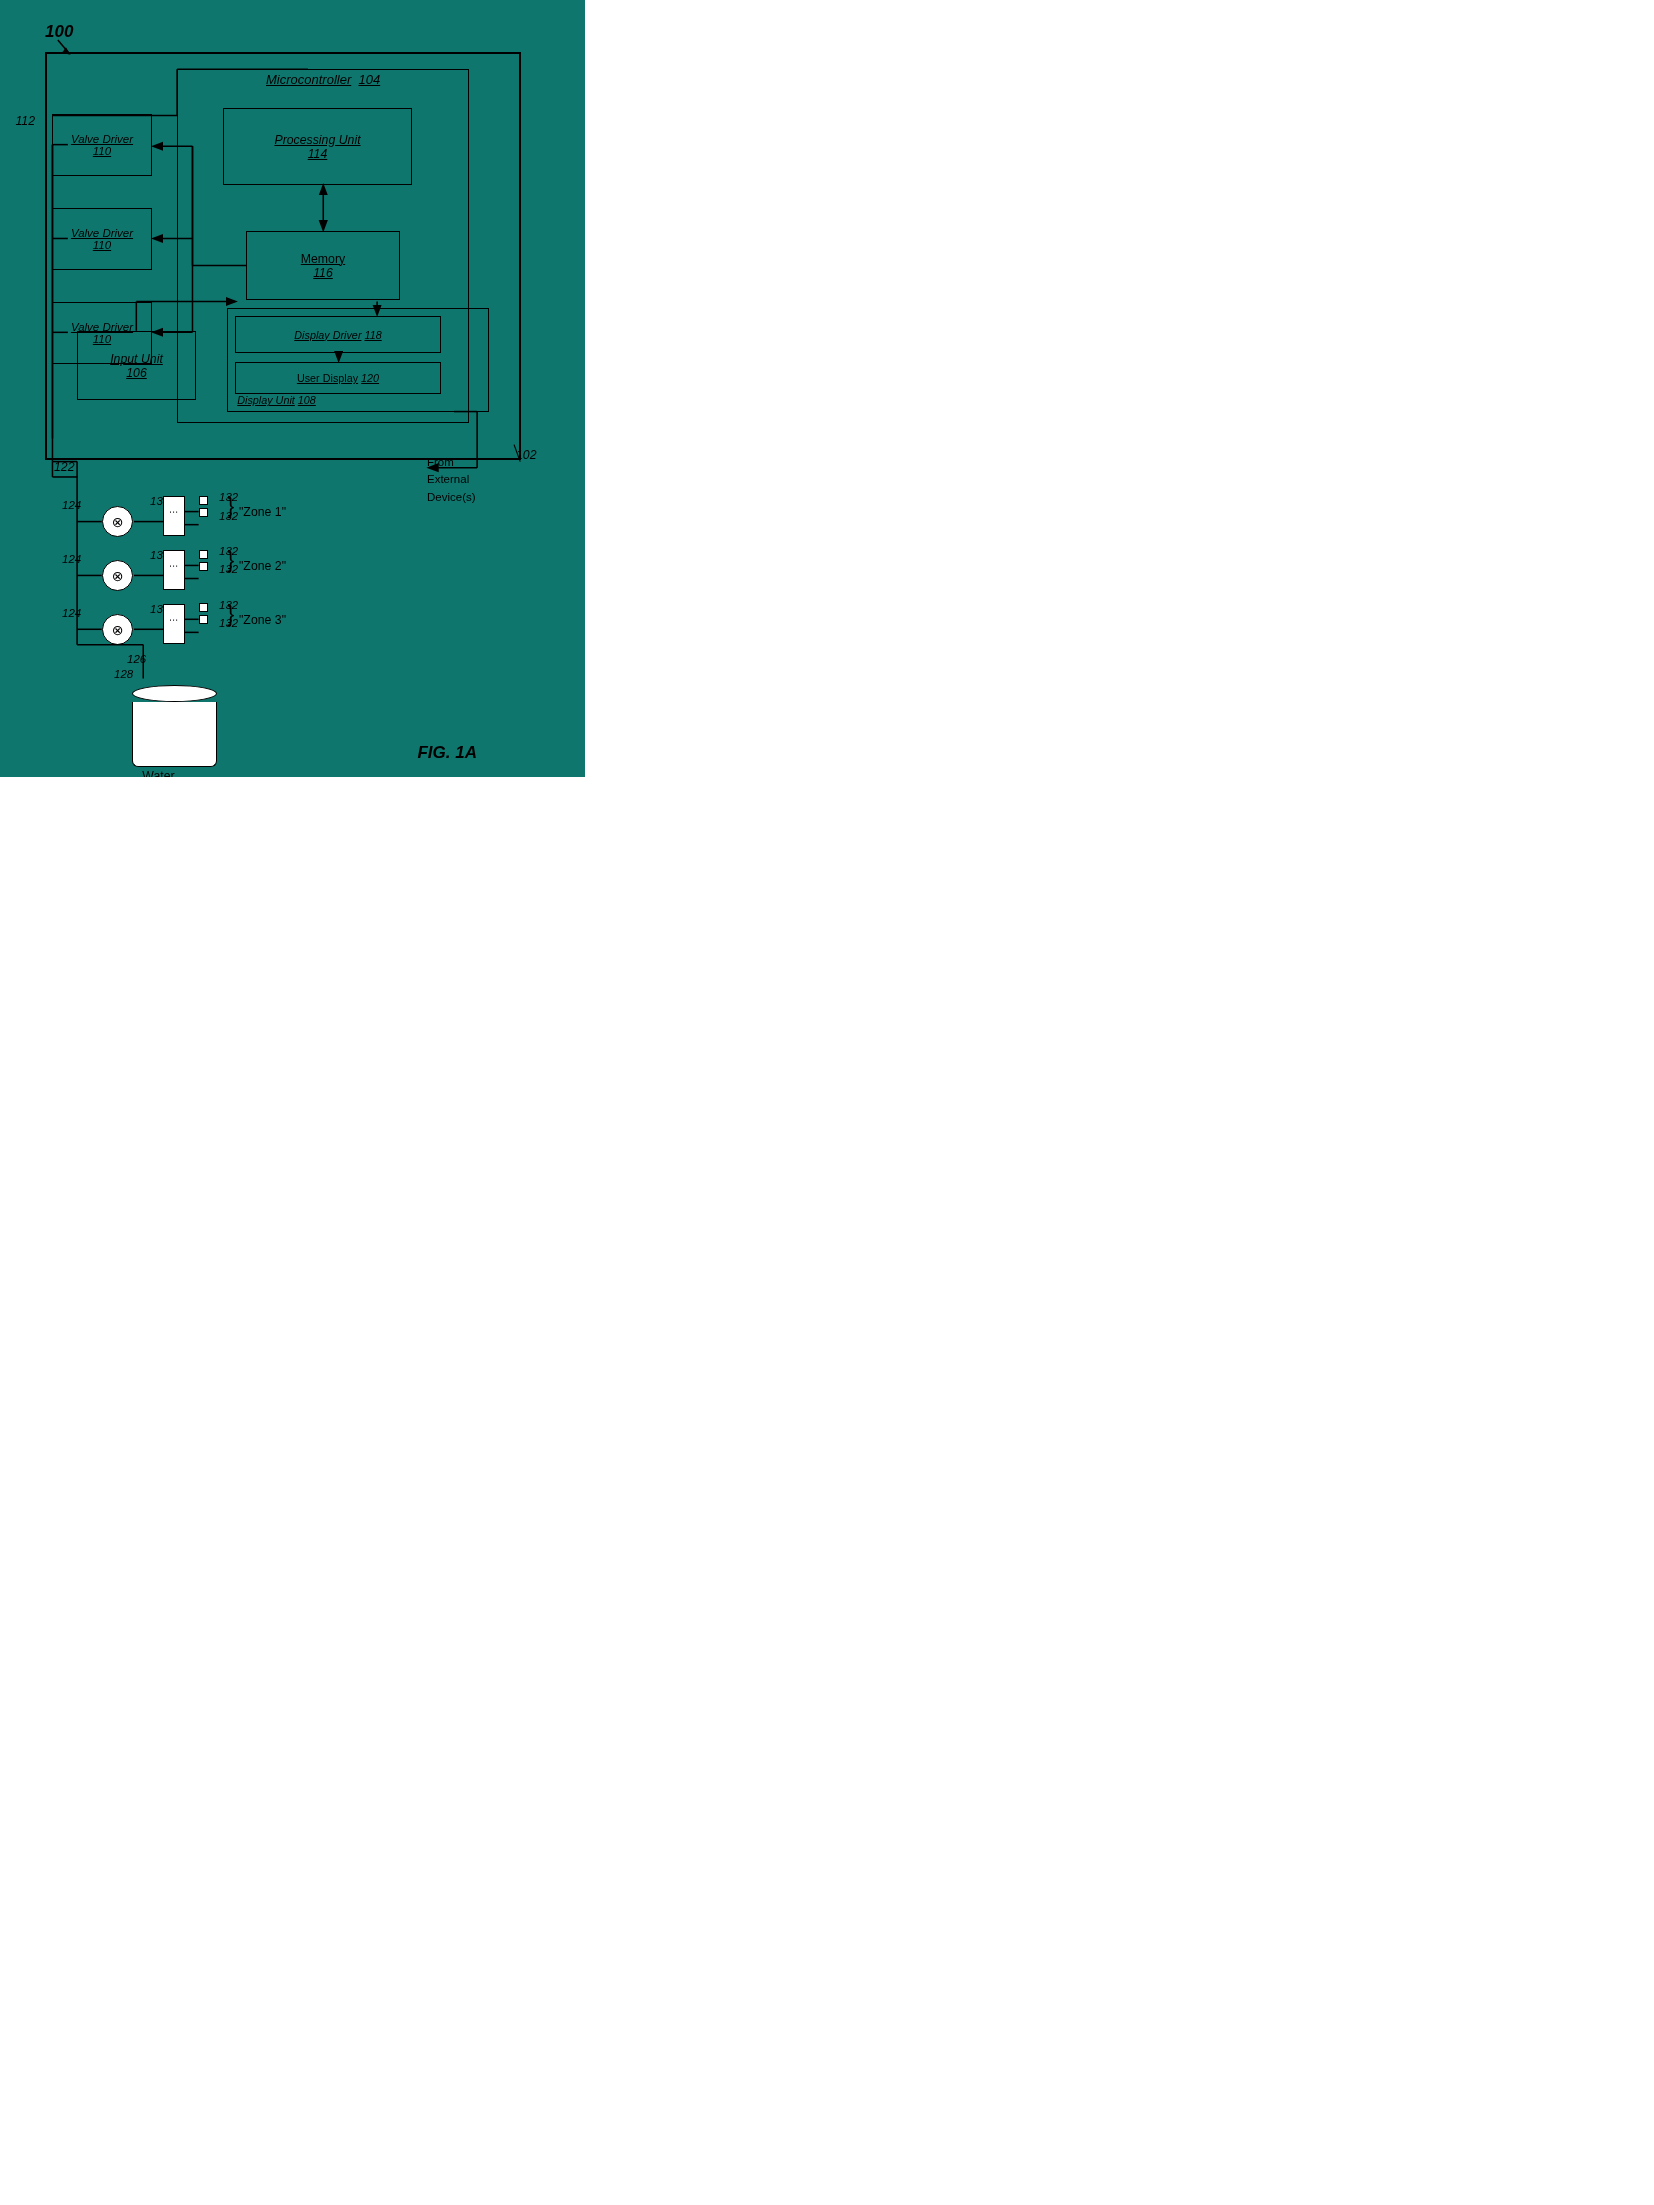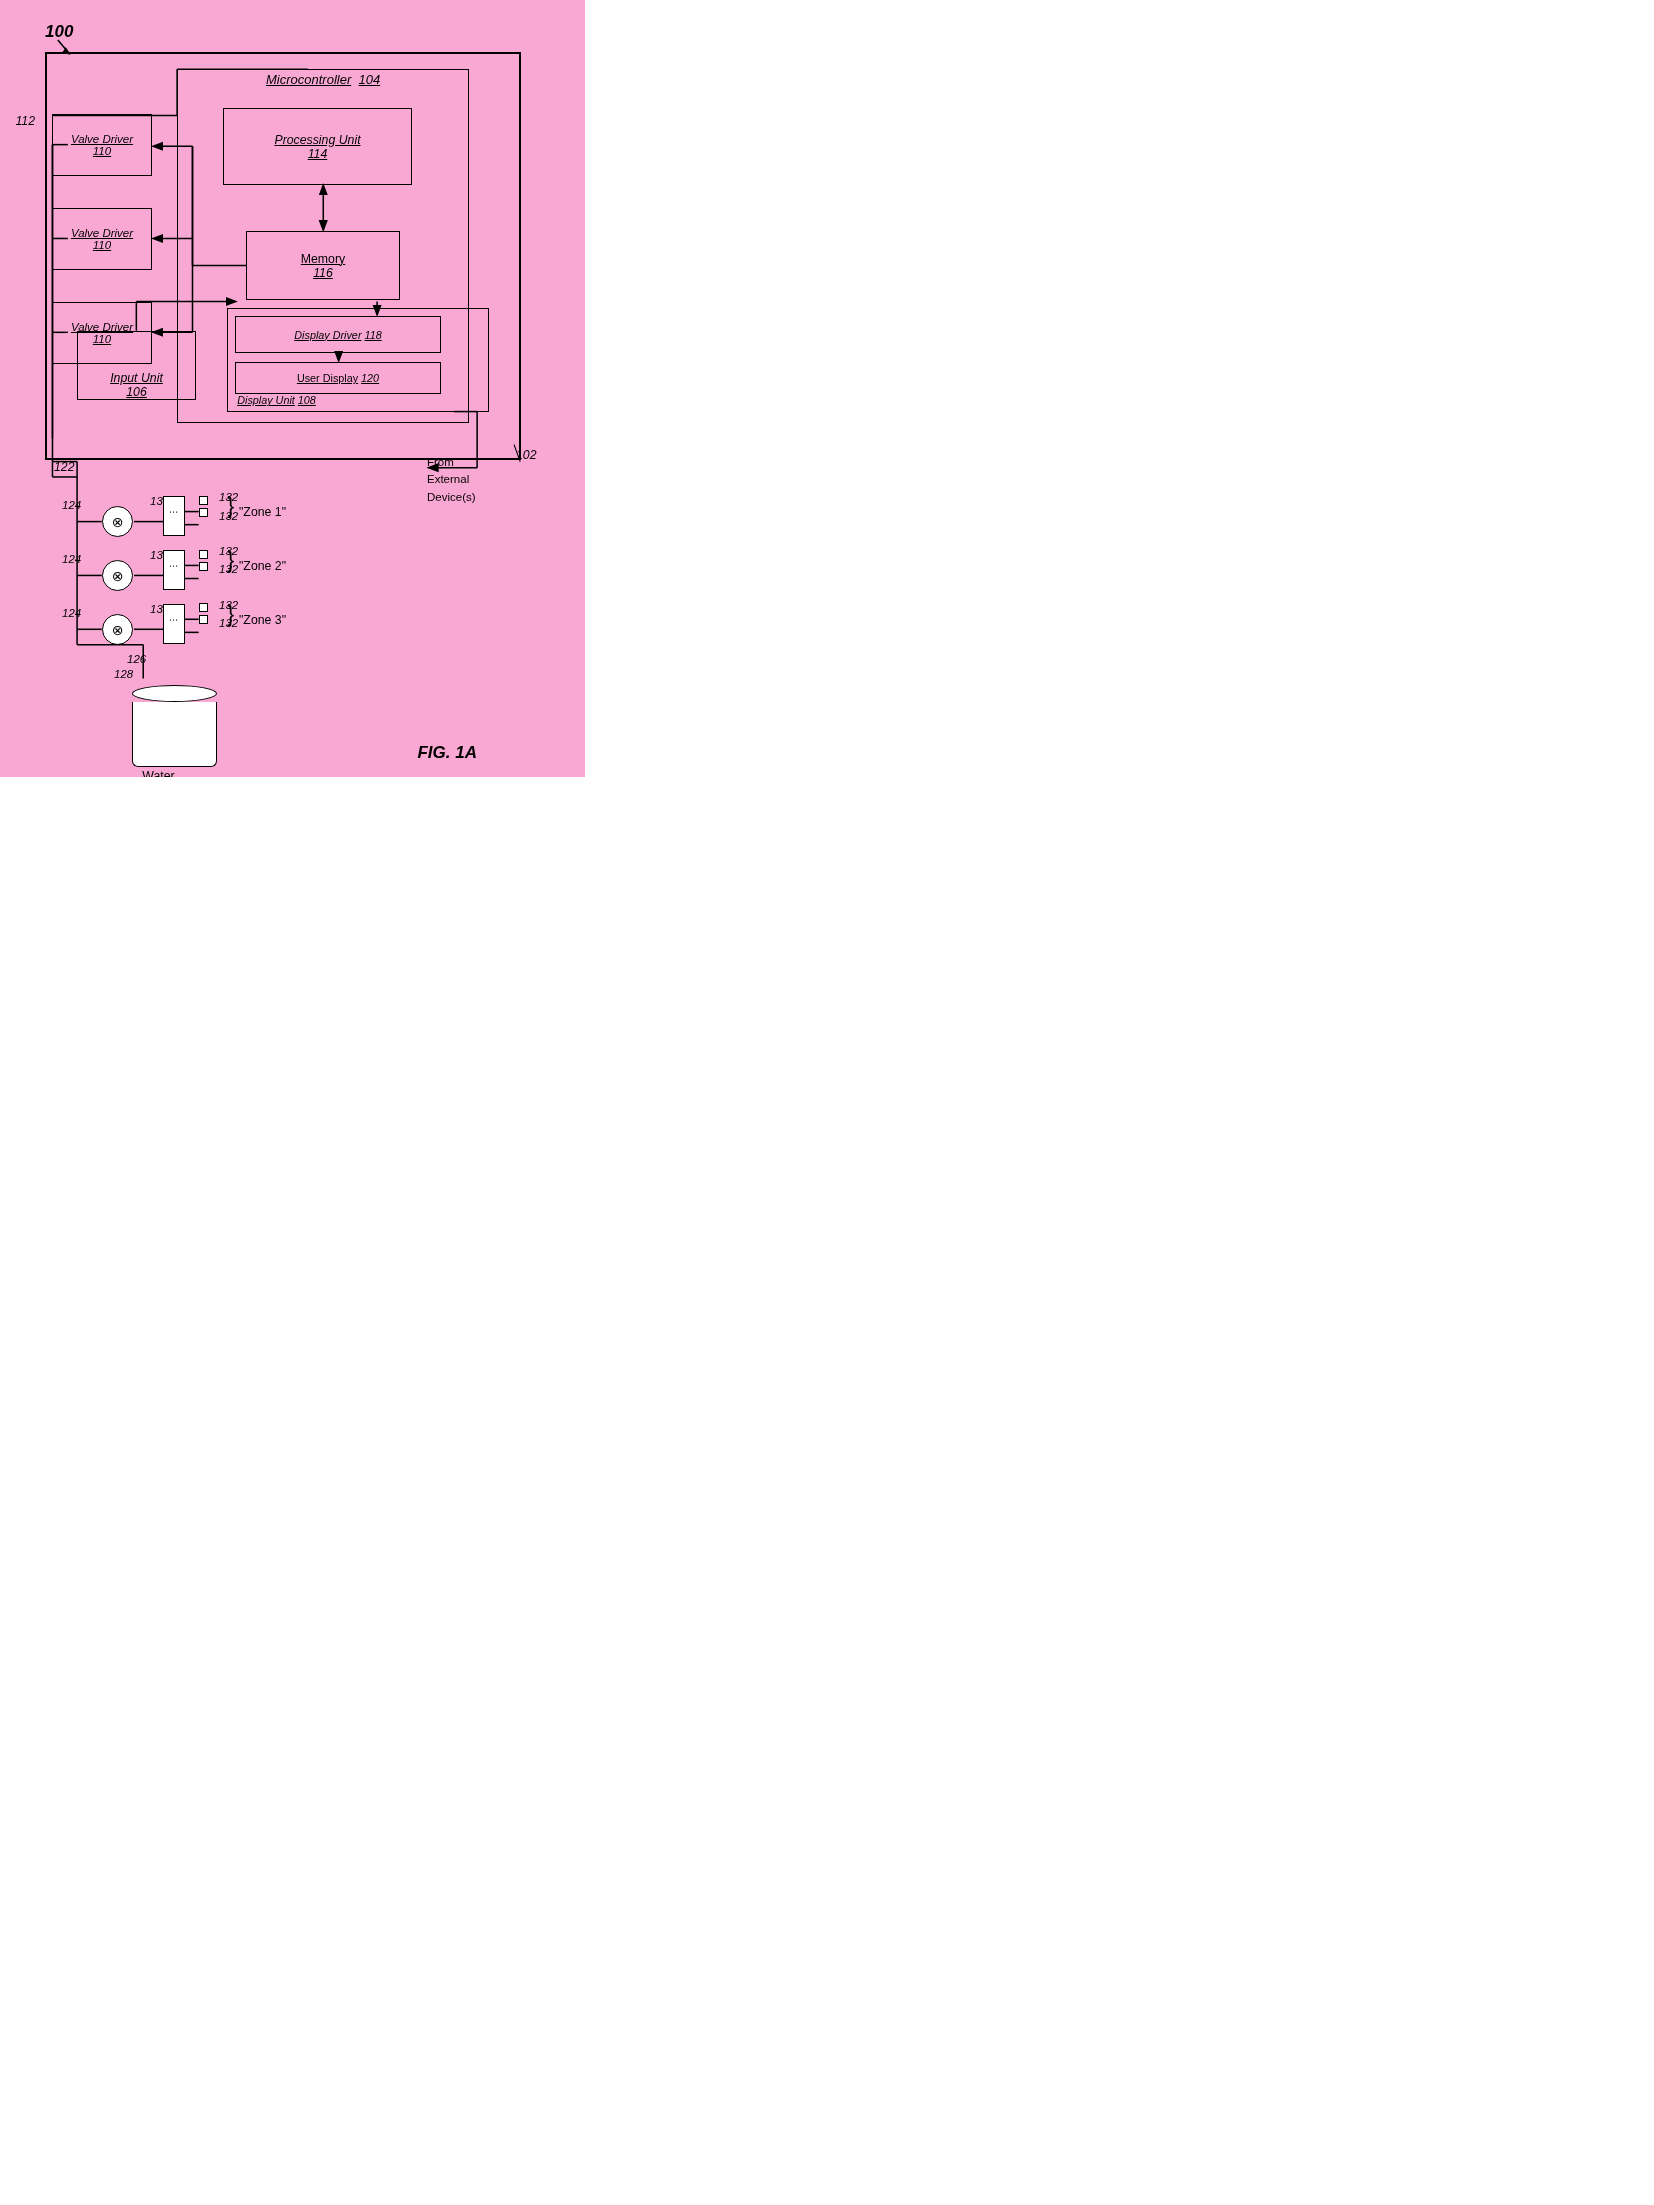--- a/index.html
+++ b/index.html
@@ -15,7 +15,7 @@
       position: relative;
       width: 585px;
       height: 777px;
-      background: #f9a8d4;
+      background: #0f766e;
     }
     
     .fig-label {

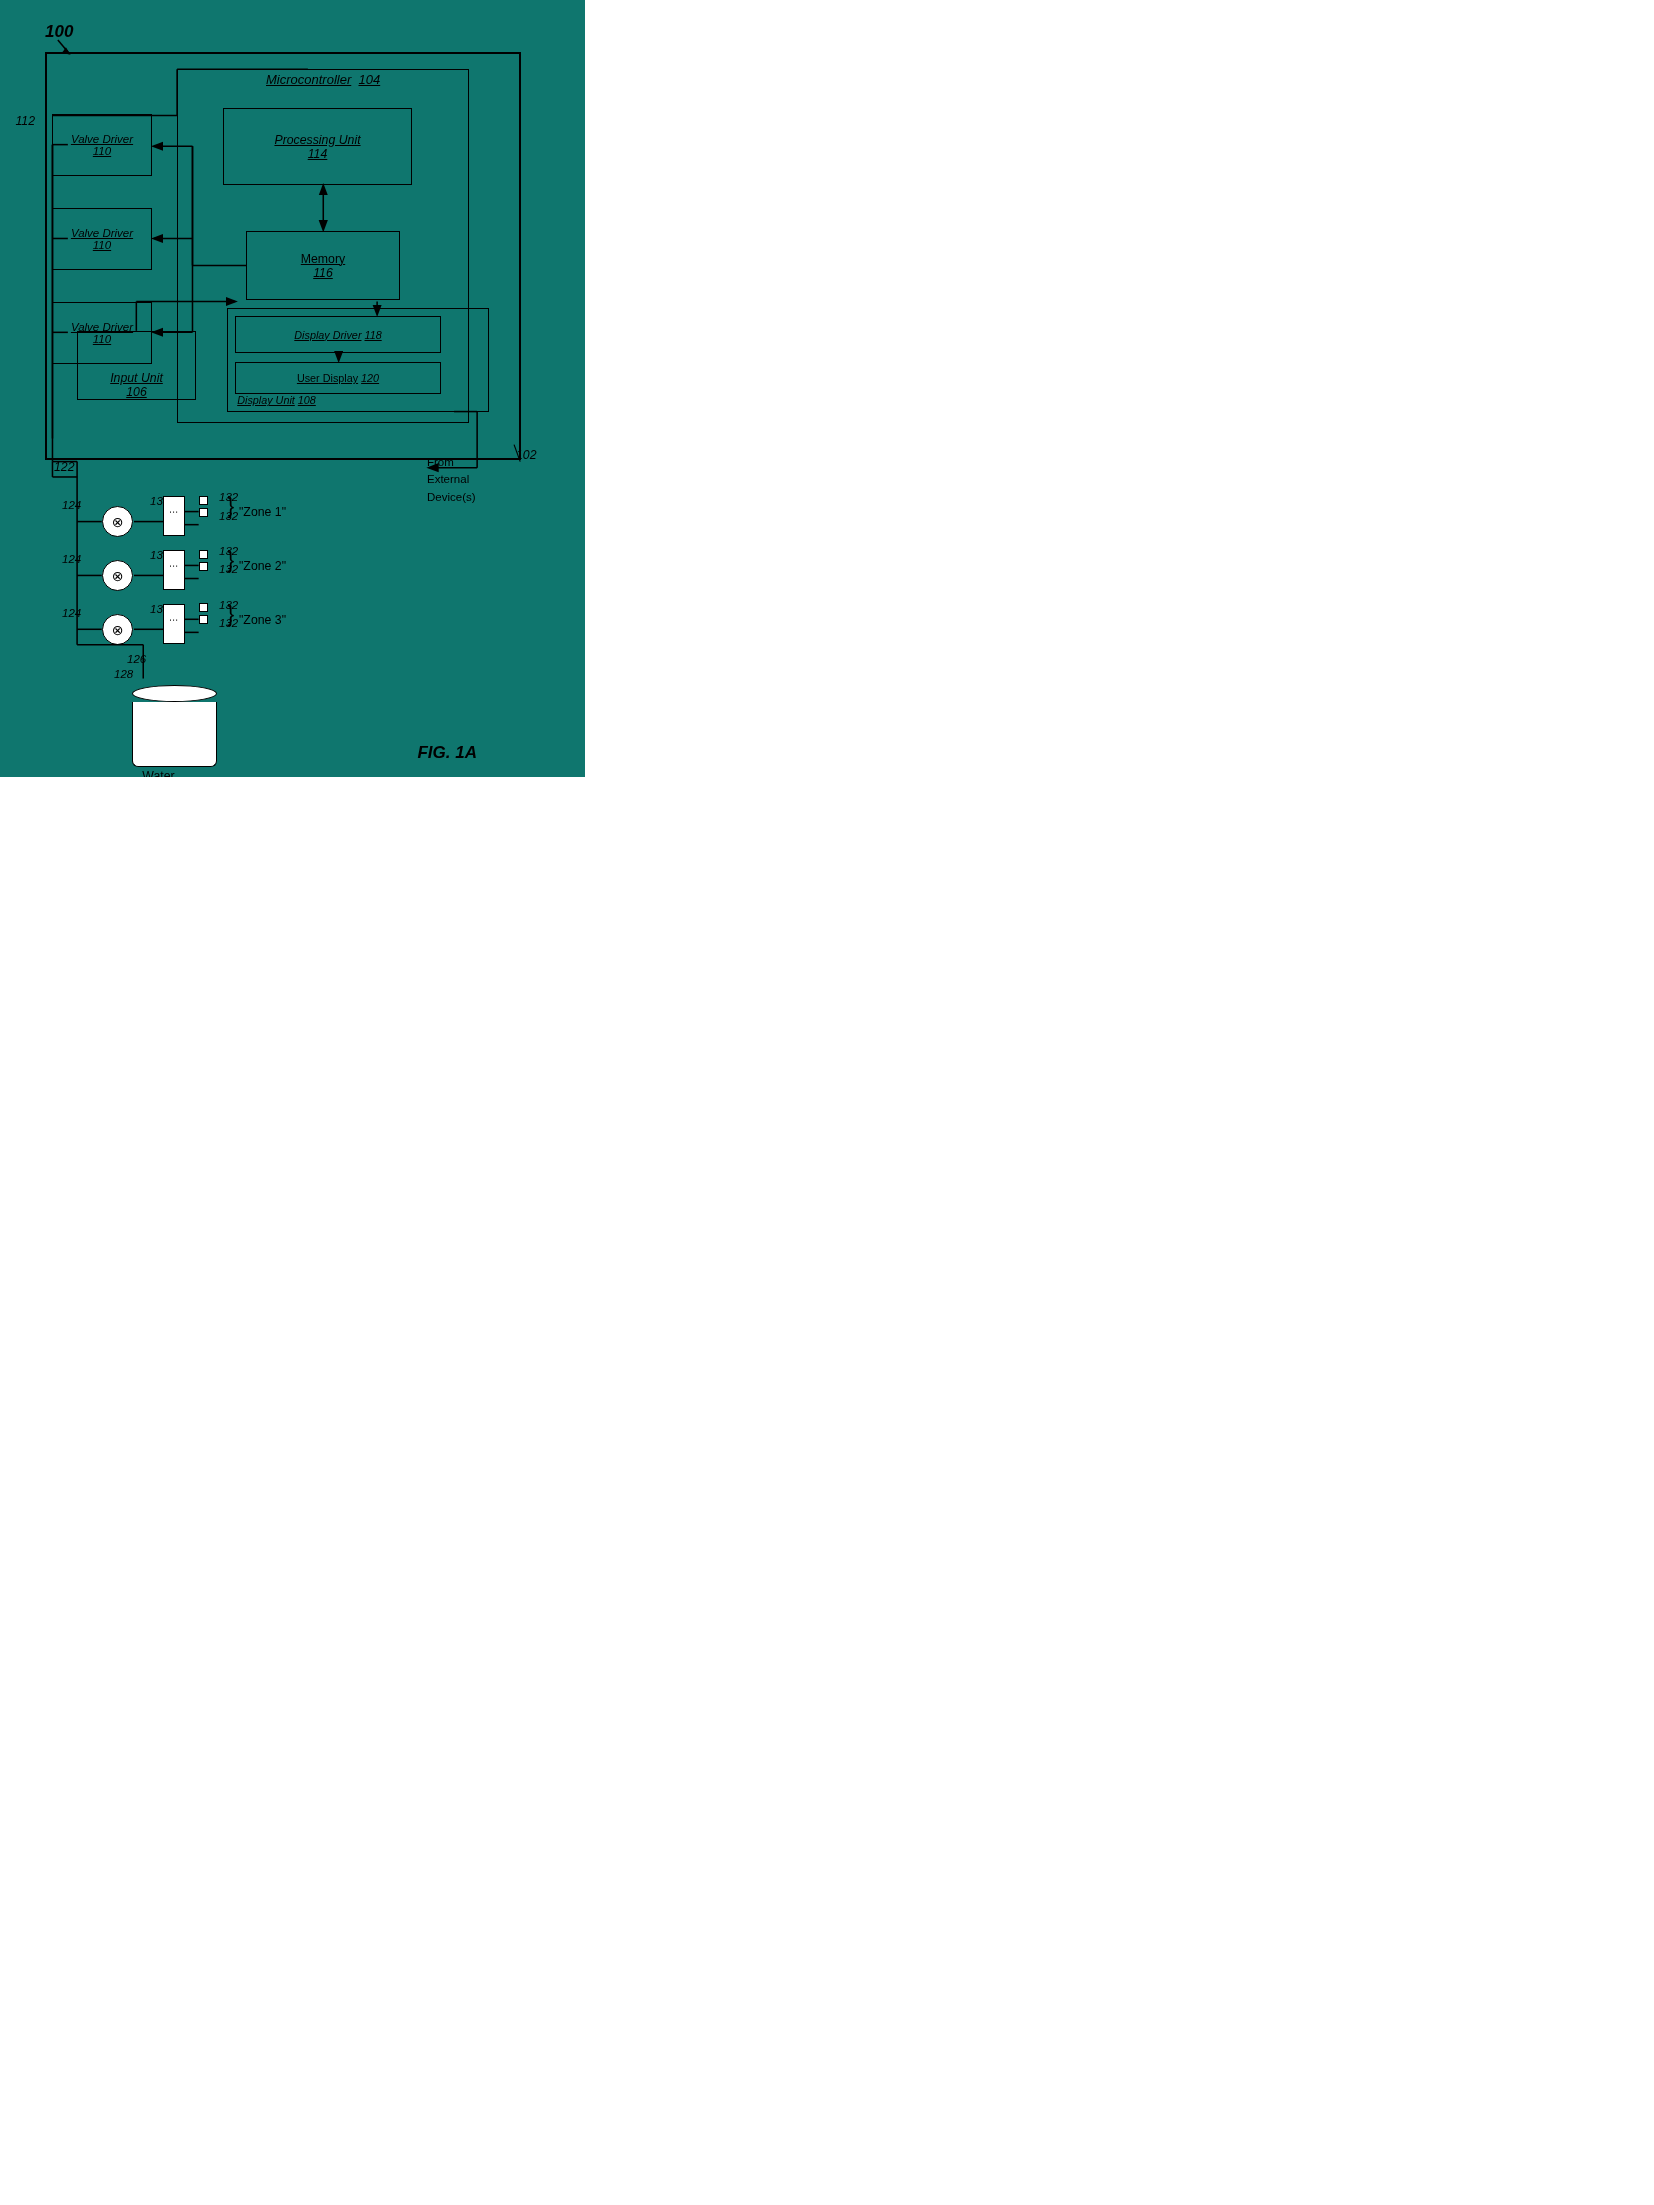--- a/index.html
+++ b/index.html
@@ -168,7 +168,7 @@
       display: flex;
       flex-direction: column;
       align-items: center;
-      justify-content: flex-end;
+      justify-content: center;
     }
     .iu-label {
       font-size: 12.3px;

